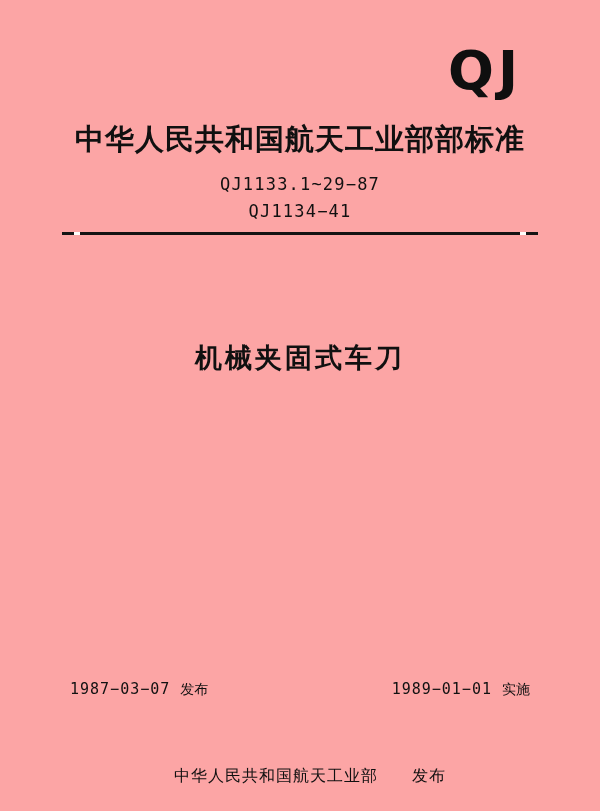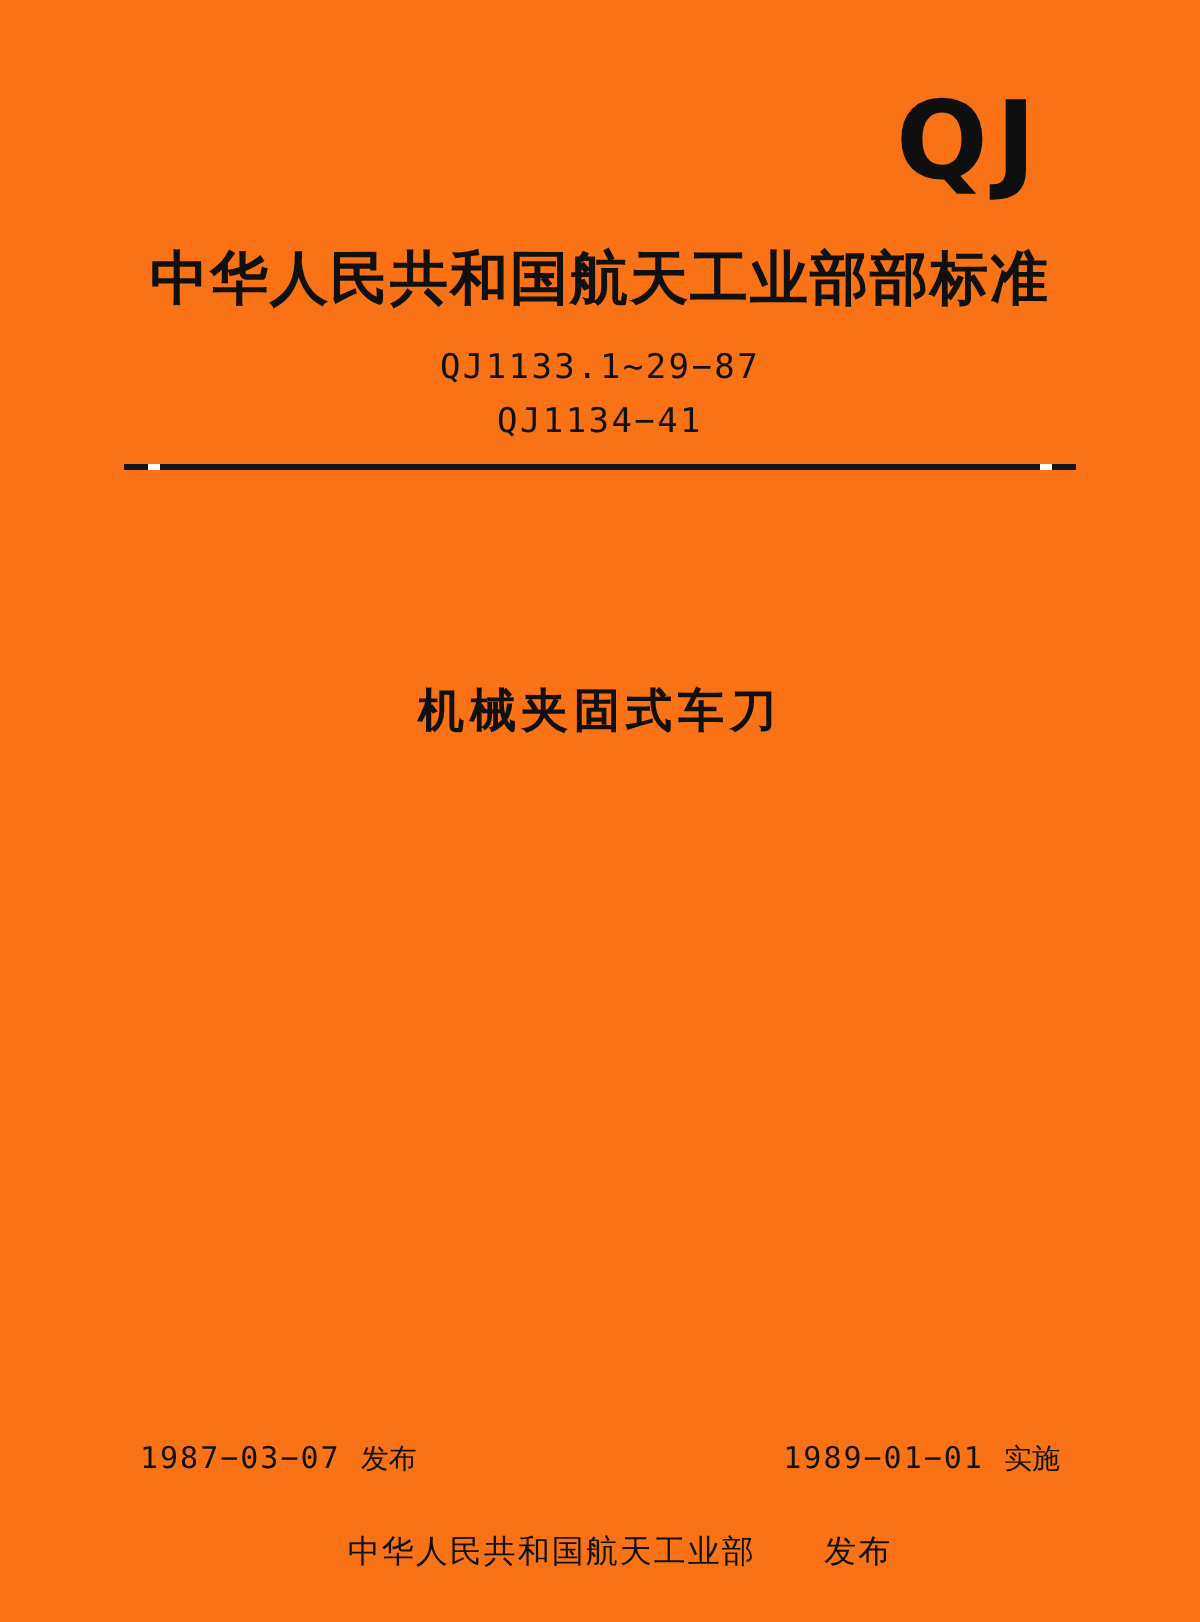--- a/index.html
+++ b/index.html
@@ -18,7 +18,7 @@
   .page {
     position: absolute;
     inset: 0;
-    background: #f97316;
+    background: #fca5a5;
   }
 
   

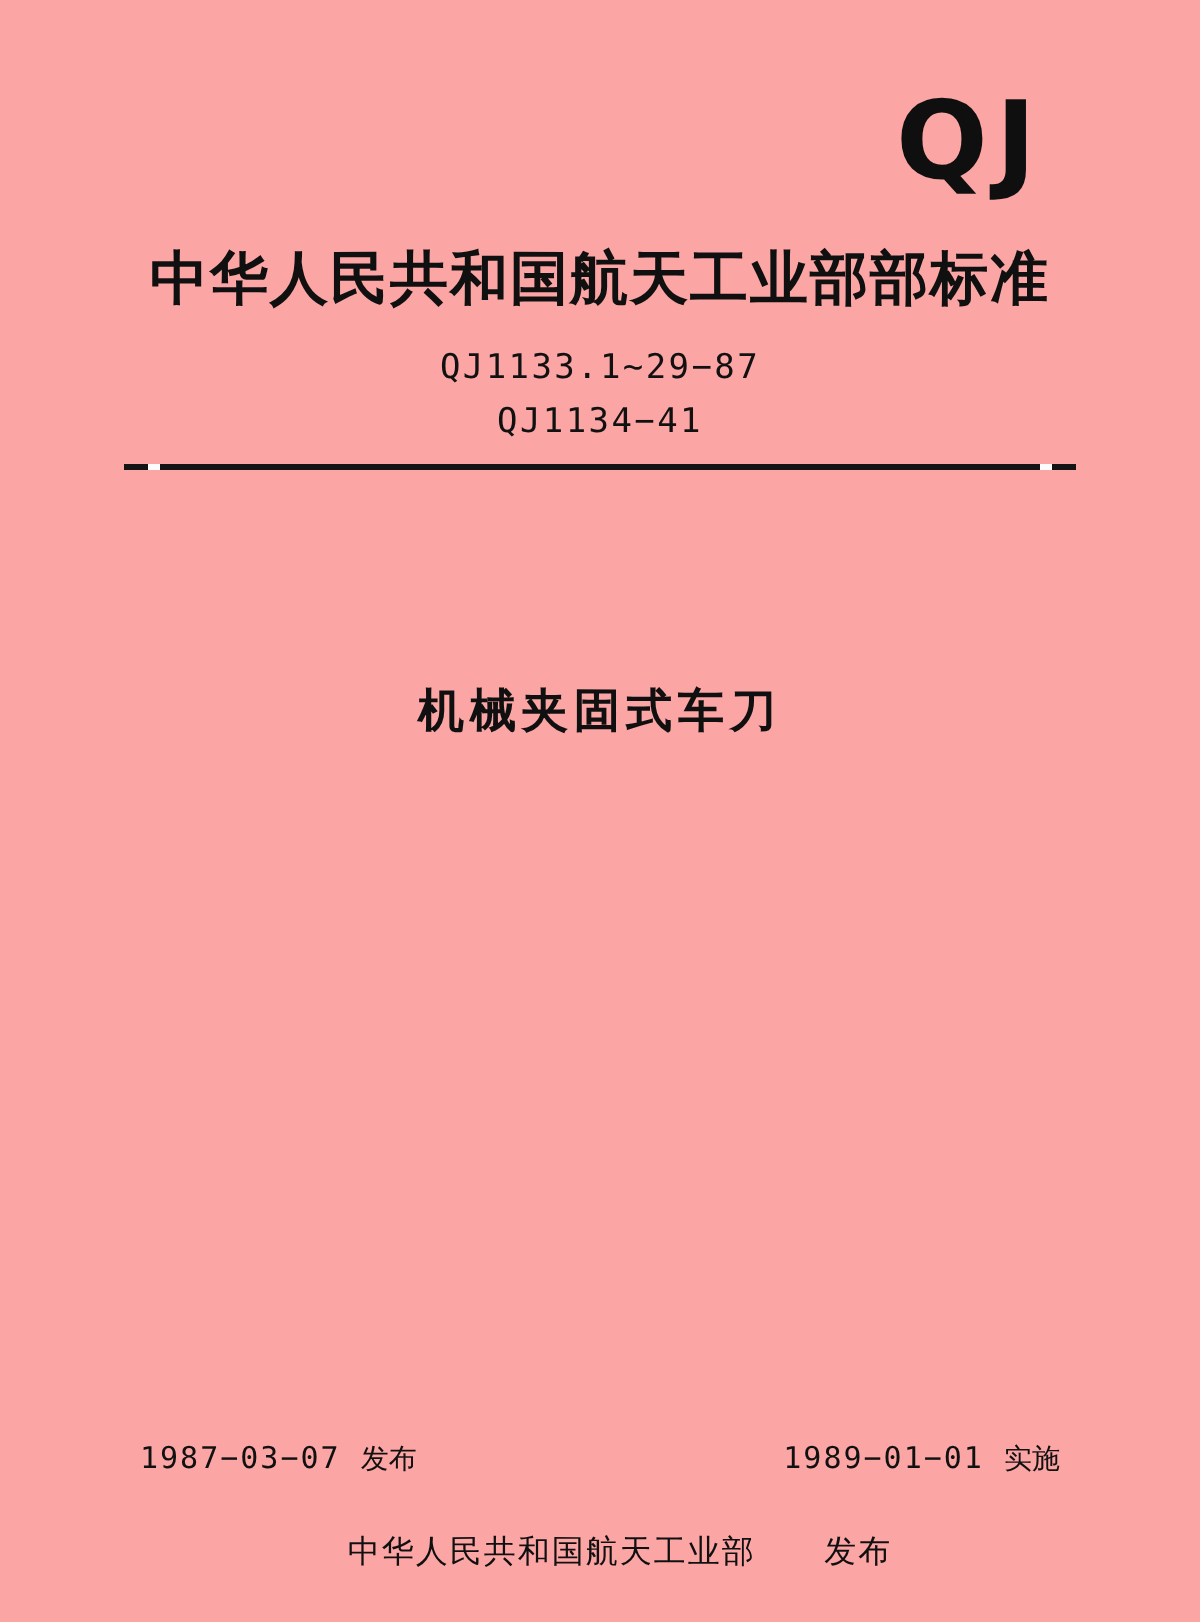--- a/index.html
+++ b/index.html
@@ -98,7 +98,7 @@
     text-align: center;
     font-family: "DejaVu Sans", "Liberation Sans", sans-serif;
     font-weight: 700;
-    font-size: 23px;
+    font-size: 27px;
     letter-spacing: 3px;
     color: #101010;
   }

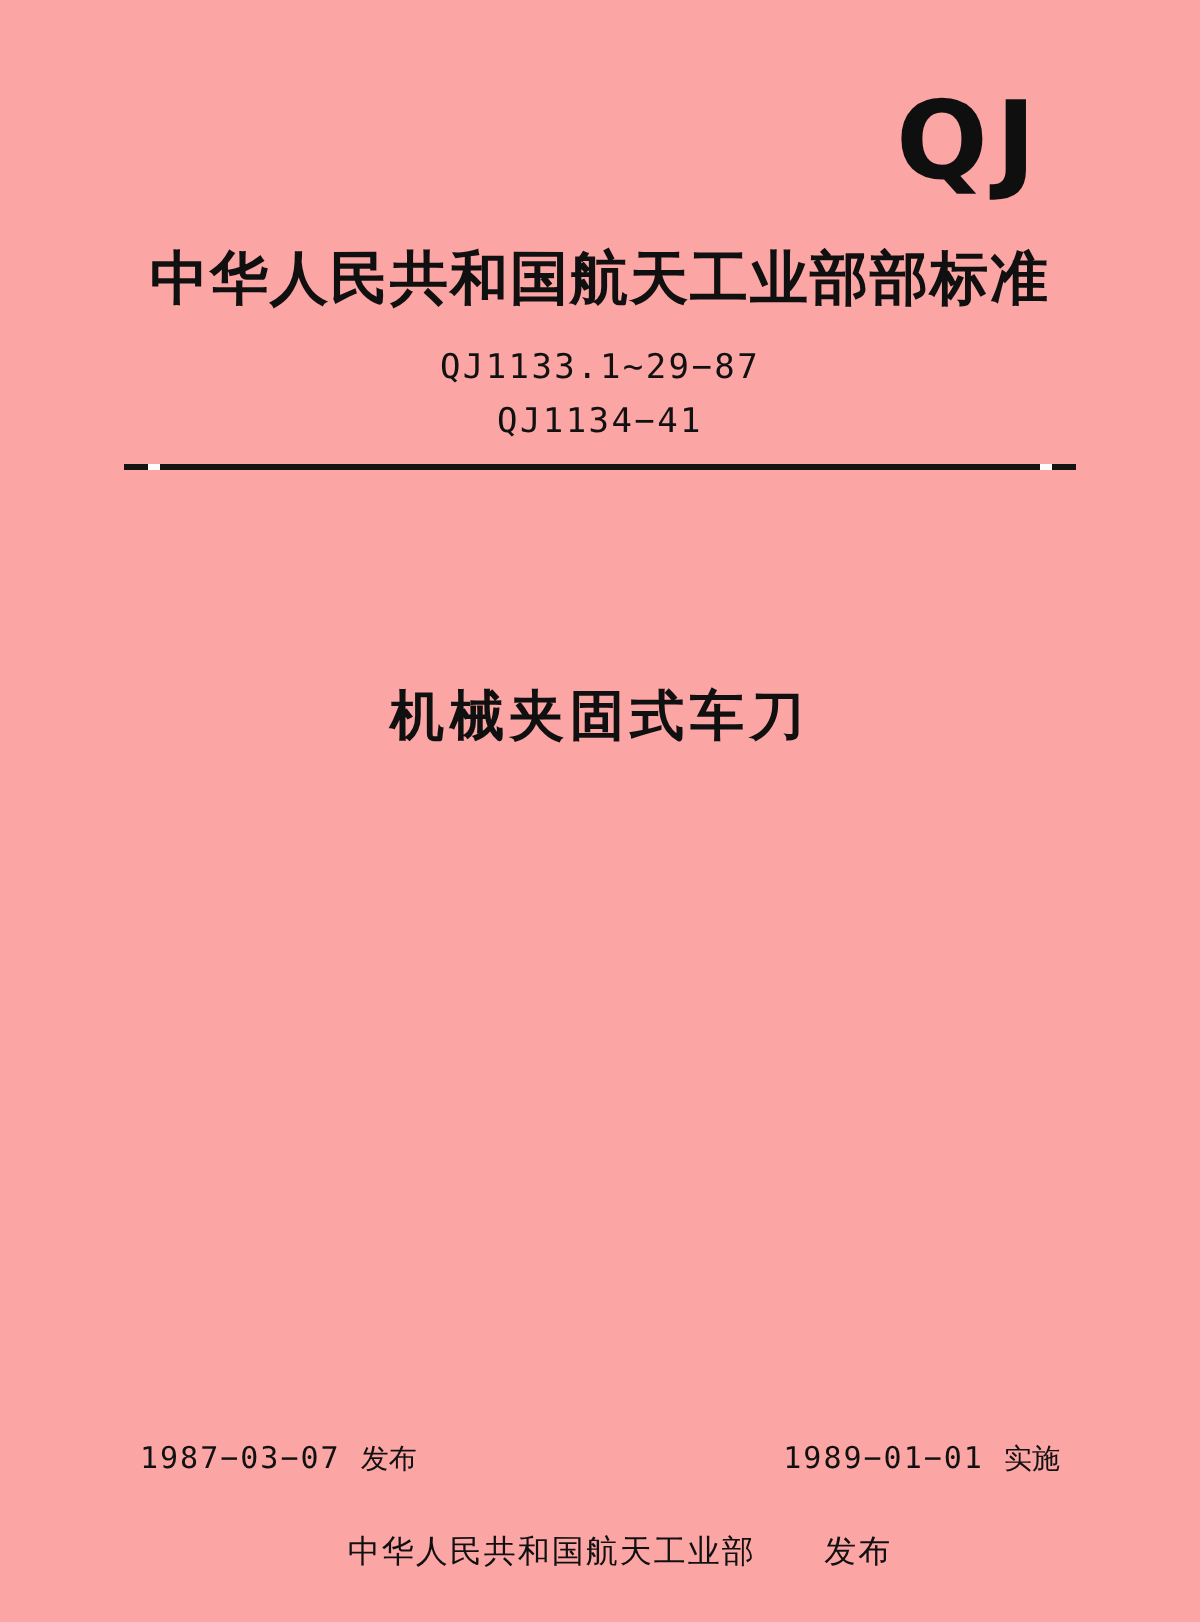--- a/index.html
+++ b/index.html
@@ -127,7 +127,6 @@
     font-size: 15px;
     letter-spacing: 1px;
     color: #111111;
-    margin-top: 40px;
   }
   .dates .date-cell { white-space: nowrap; }
   .dates .cn { font-family: "DejaVu Sans", sans-serif; font-size: 14px; letter-spacing: 0; }

